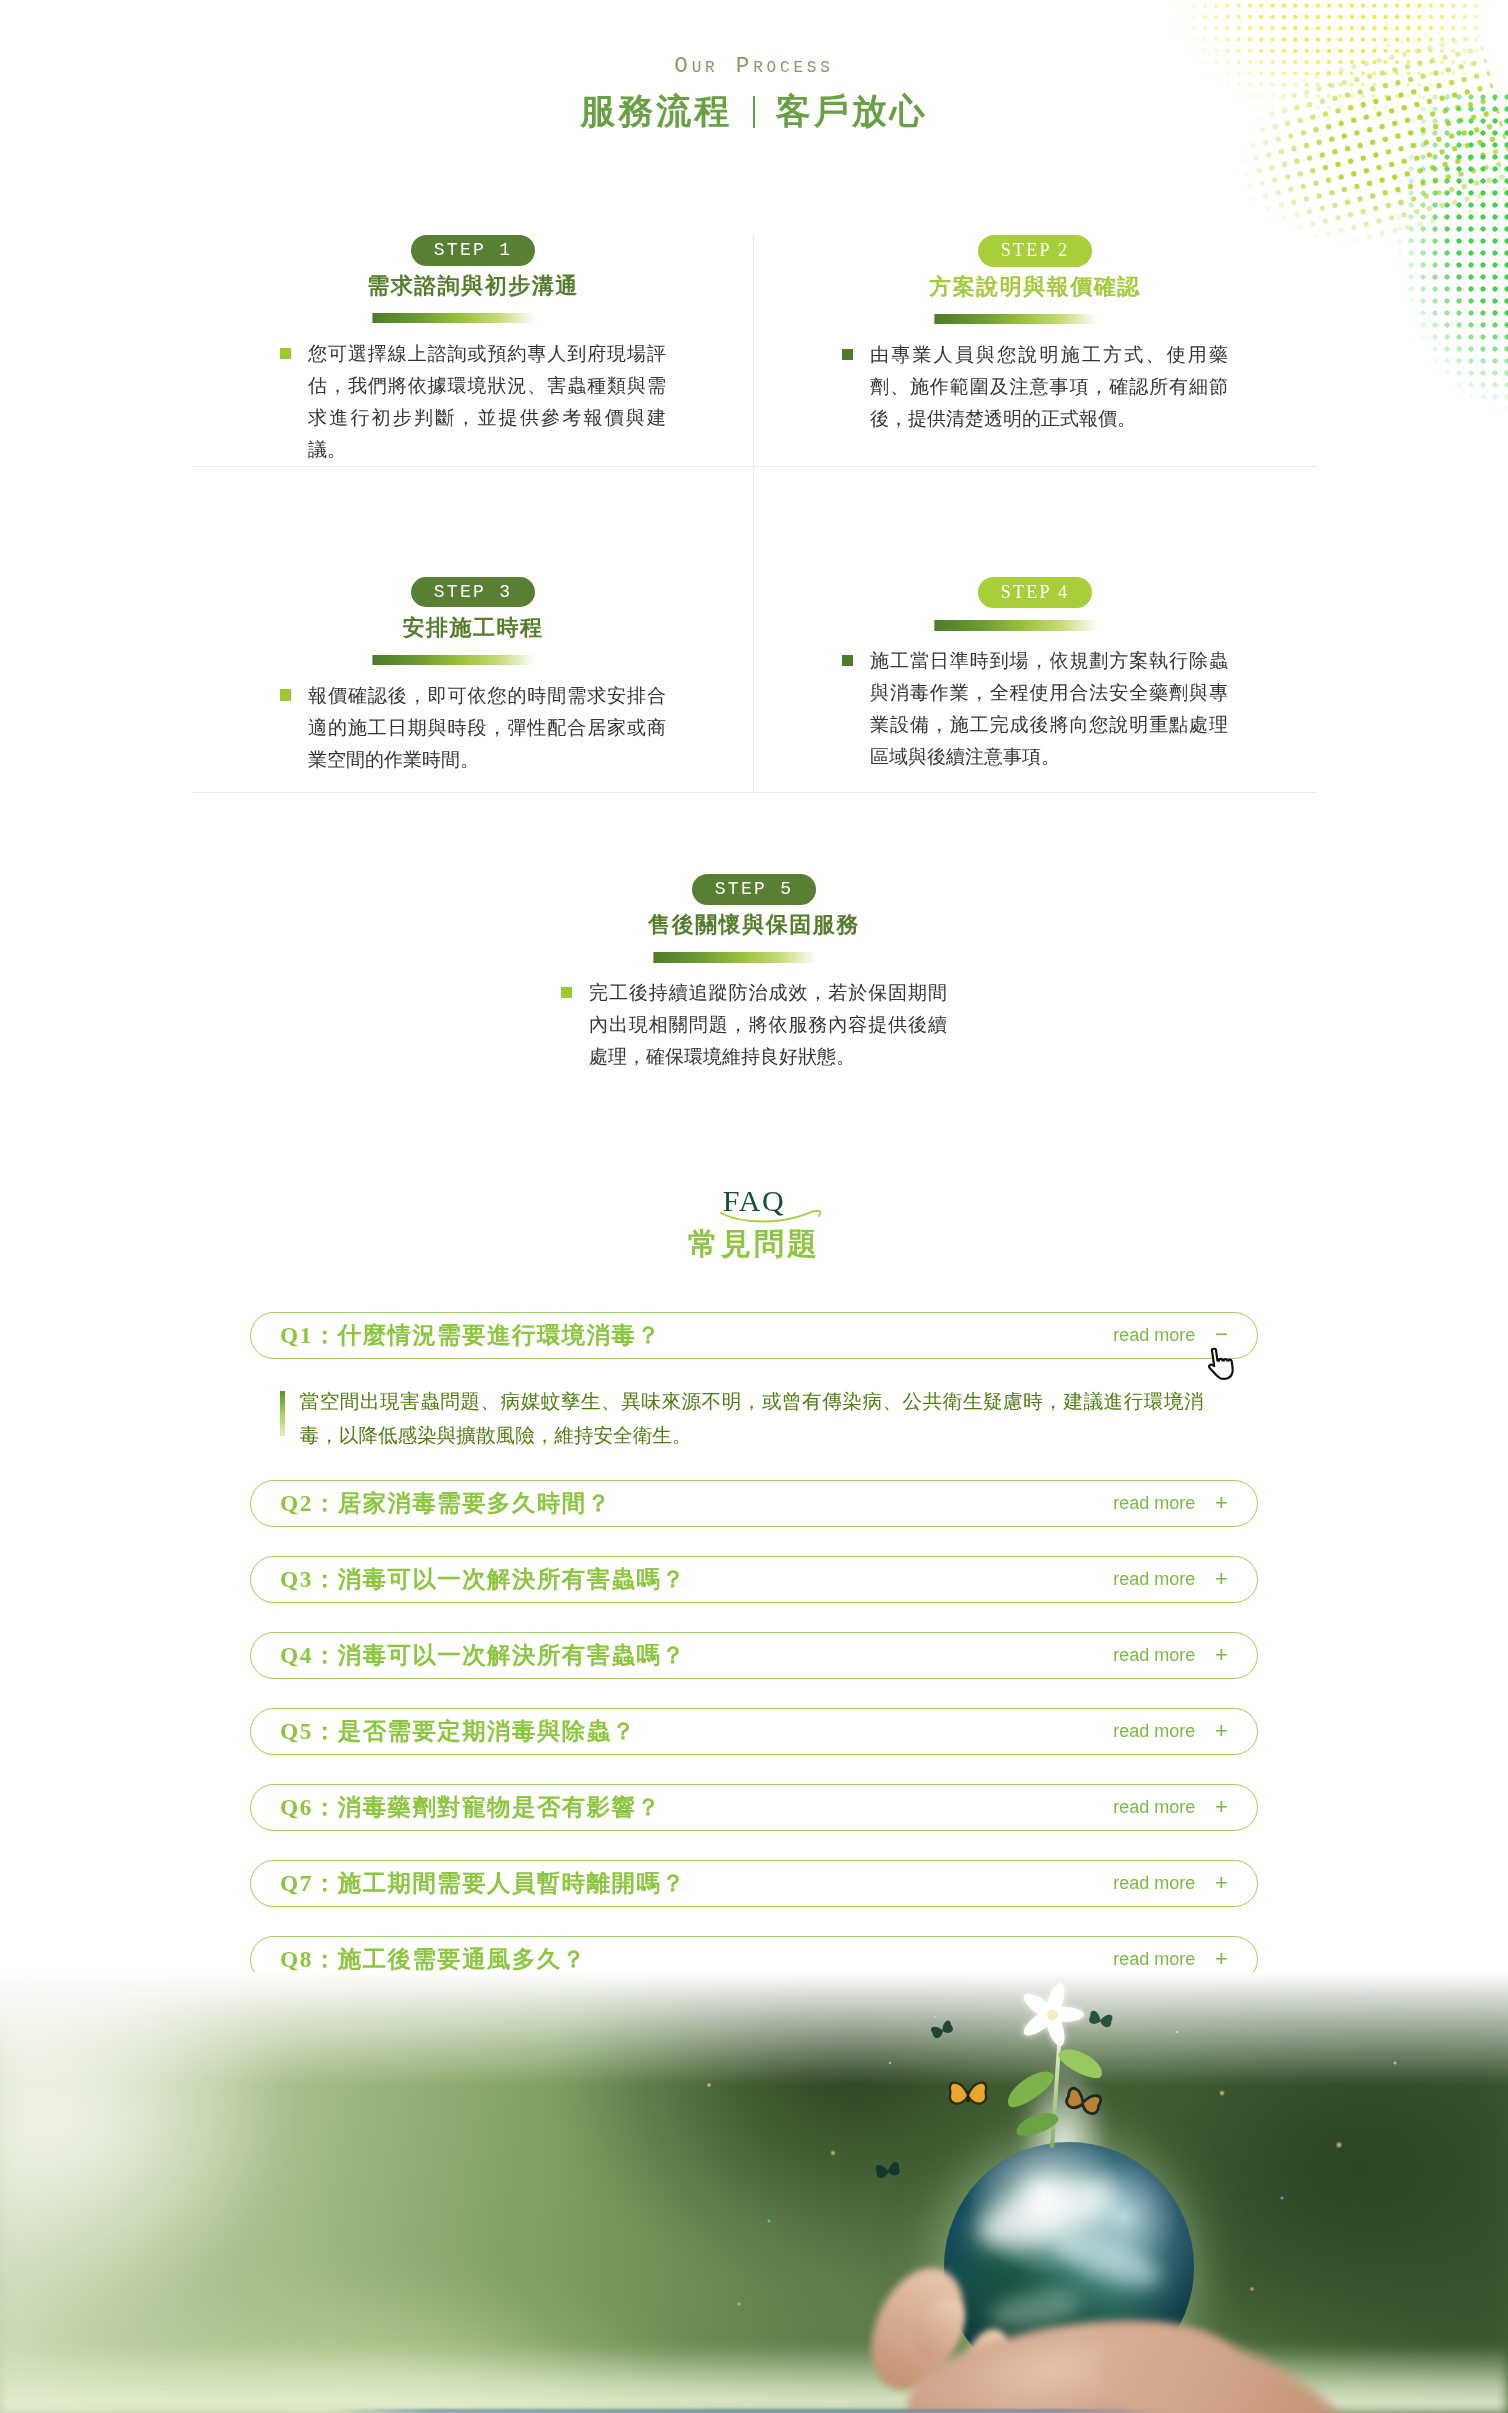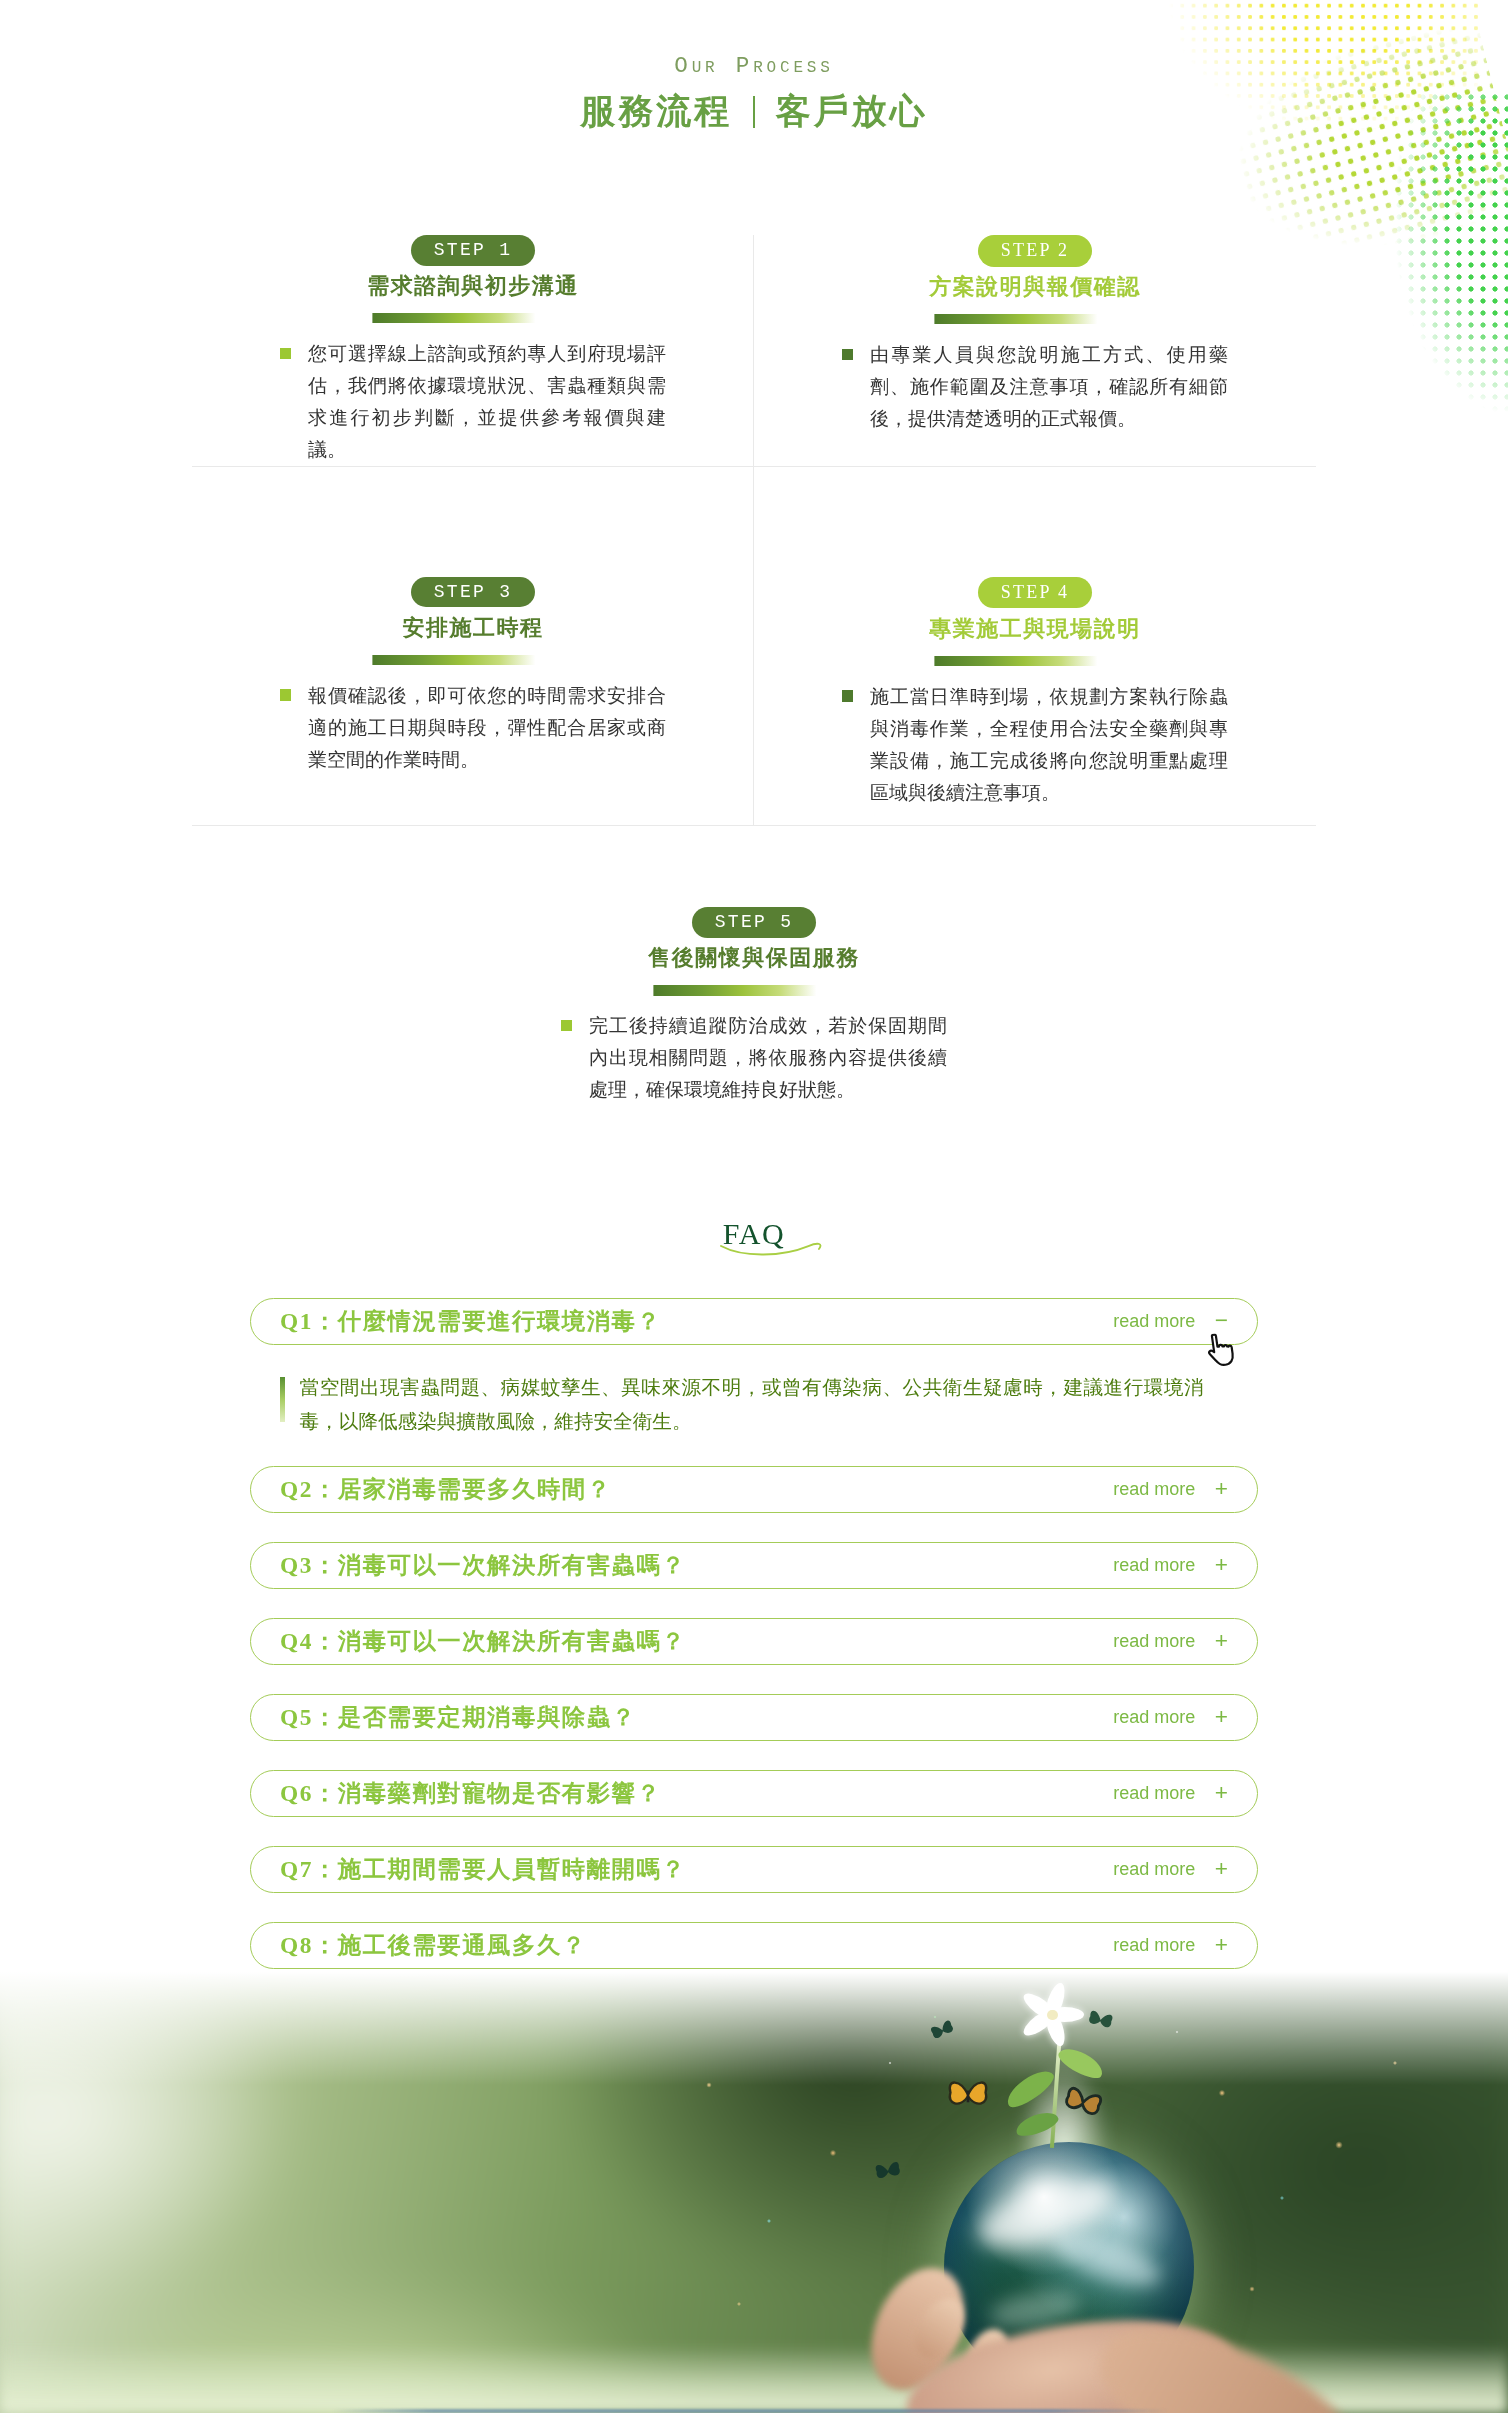--- a/index.html
+++ b/index.html
@@ -202,7 +202,6 @@
         </div>
         <div class="step theme-light">
           <div class="badge">STEP 4</div>
-          <div class="stitle">專業施工與現場說明</div>
           <div class="gbar"></div>
           <div class="sbody">
             <span class="bullet"></span>

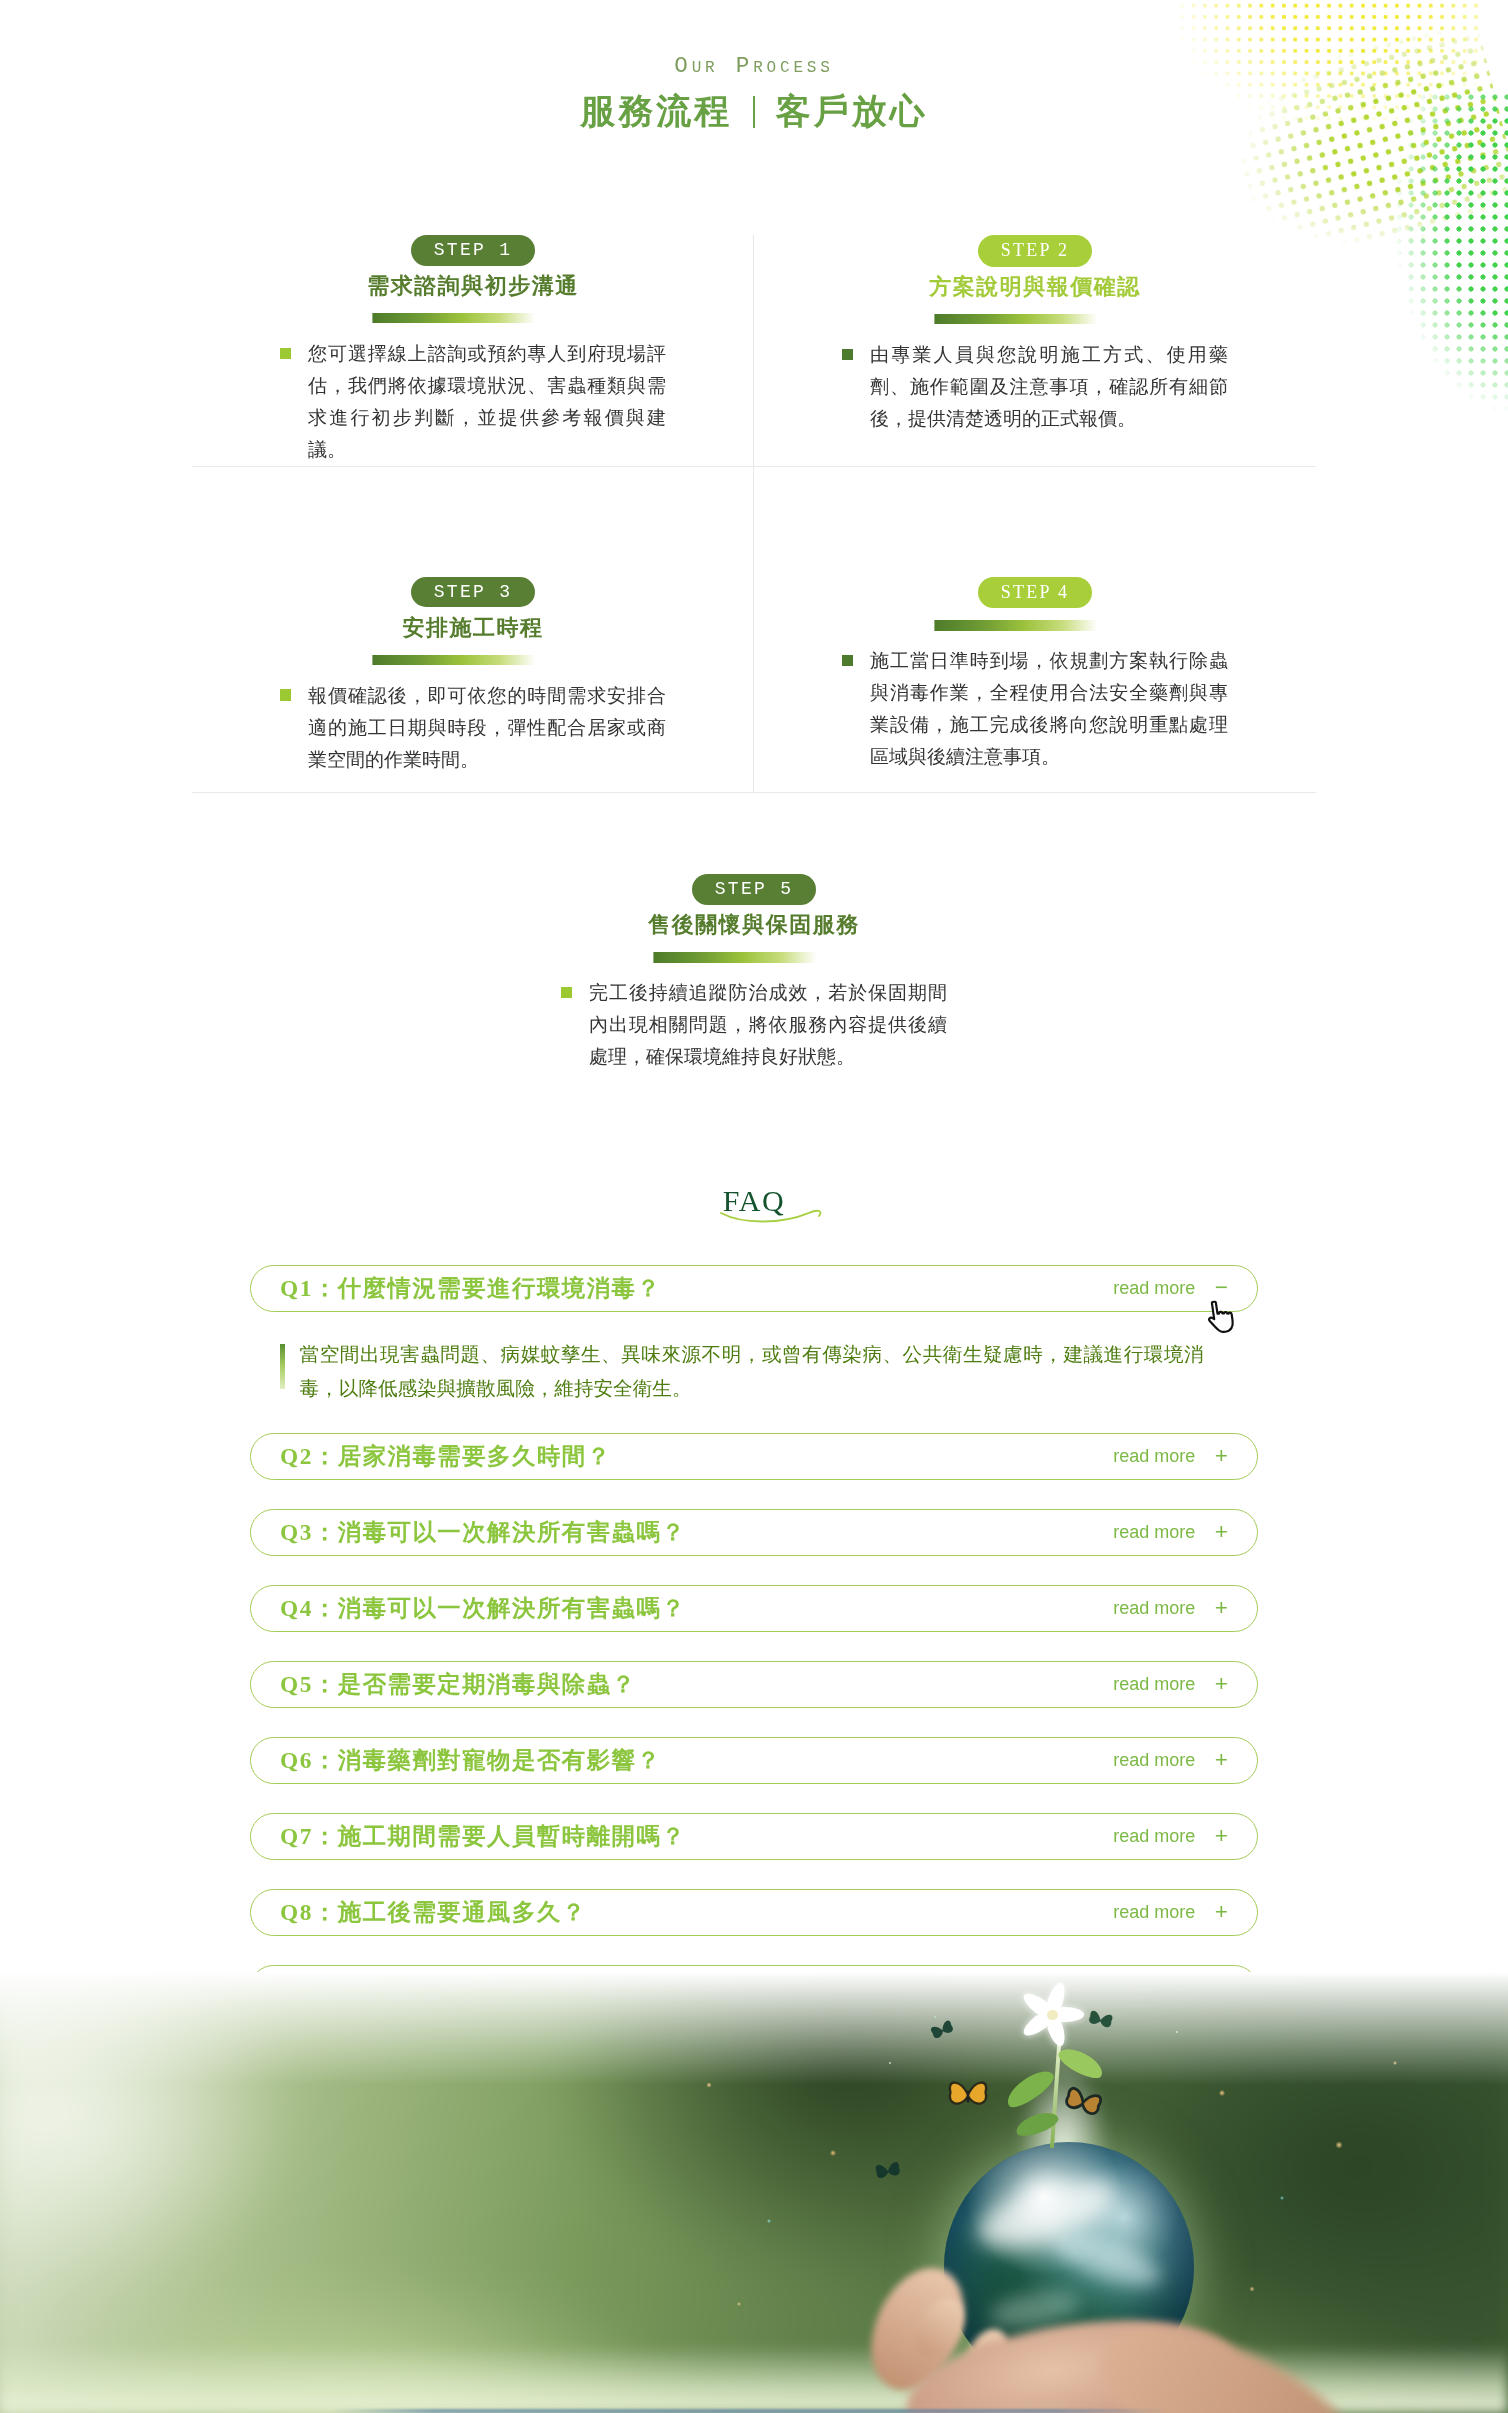--- a/index.html
+++ b/index.html
@@ -230,6 +230,7 @@
       <span class="faq-label"><span>FAQ</span><svg width="113" height="19.6" viewBox="0 0 150 26">
             <path d="M4 8 C 34 24, 86 22, 120 8 C 132 3, 140 4, 134 12" stroke="#a9cf44" stroke-width="2.5" fill="none" stroke-linecap="round"></path>
           </svg></span>
+      <div class="faq-title">常見問題</div>
     </div>
 
     <div class="faq-list">

